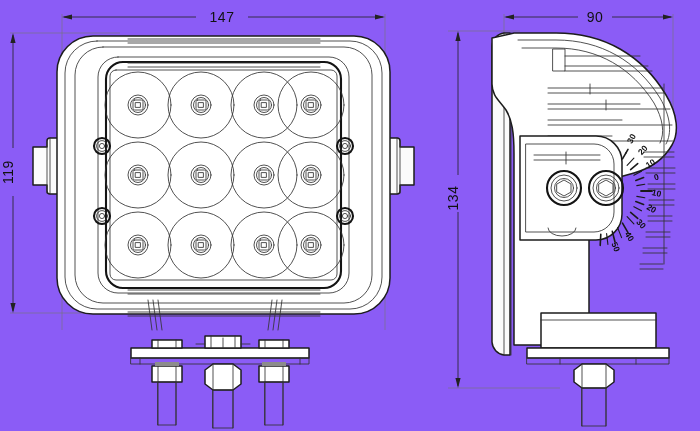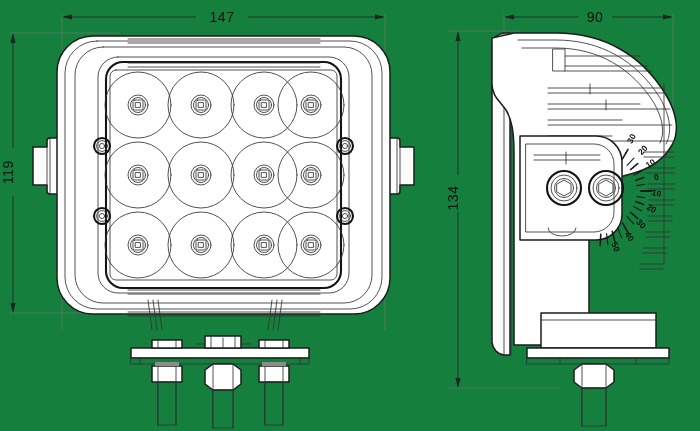--- a/index.html
+++ b/index.html
@@ -9,7 +9,7 @@
     font-family:"Liberation Sans","DejaVu Sans",sans-serif;
     color:#1a1a1a;
   }
-  #drawing-root{position:relative;width:700px;height:431px;background:#15803d;}
+  #drawing-root{position:relative;width:700px;height:431px;background:#8b5cf6;}
   svg.sheet{display:block;width:700px;height:431px;}
 
   

